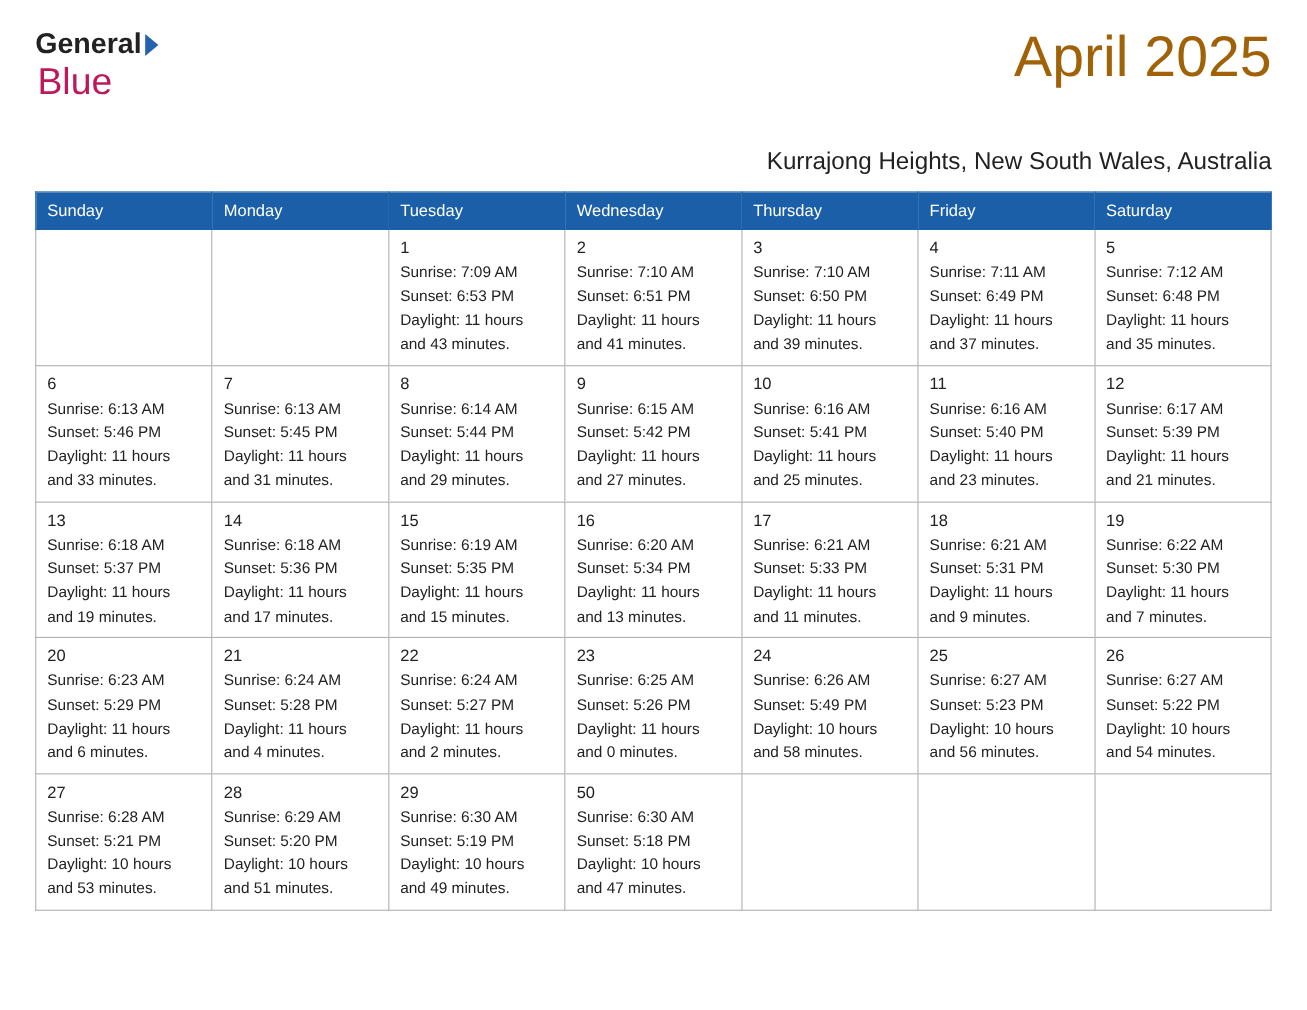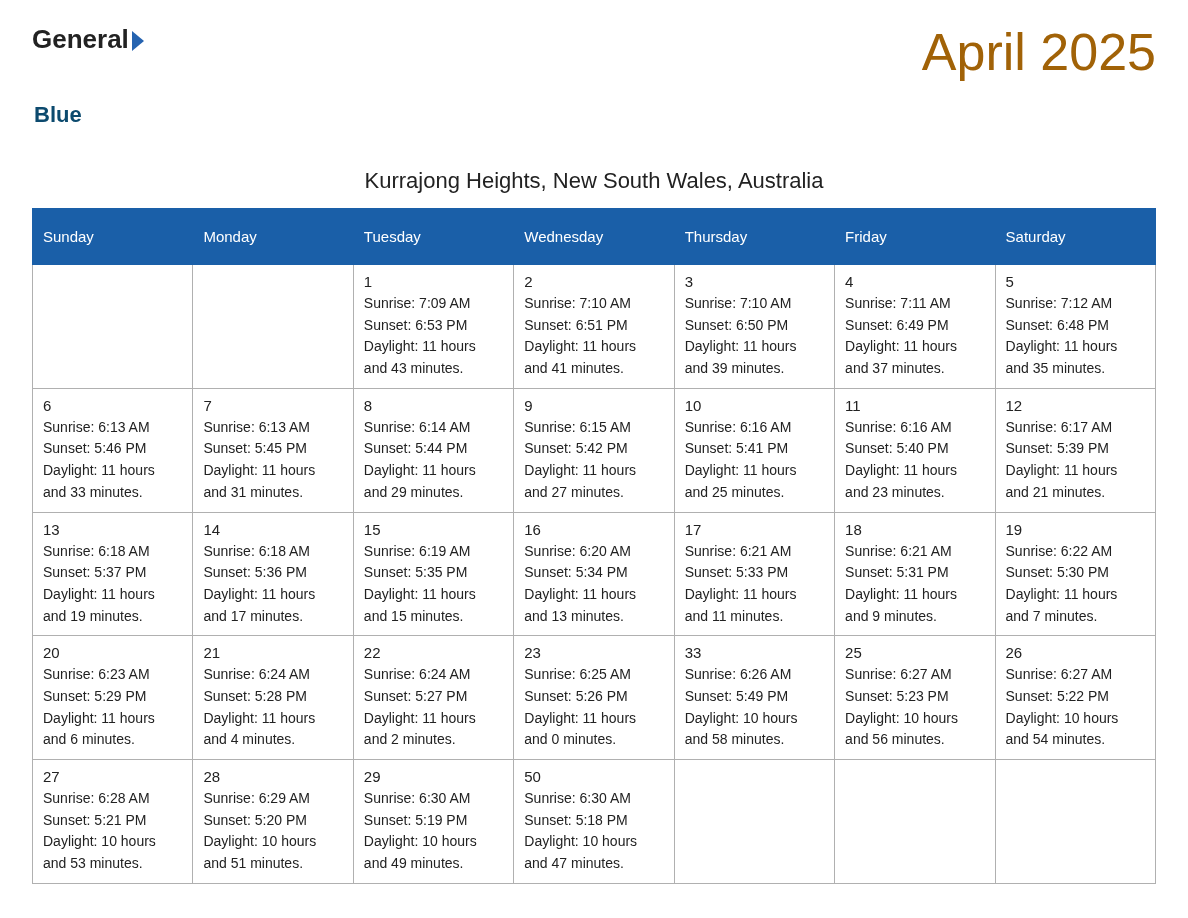--- a/index.html
+++ b/index.html
@@ -39,7 +39,6 @@
     .logo-line {
       display: flex;
       flex-direction: column;
-      gap: 47px;
     }
     .logo-top {
       display: flex;

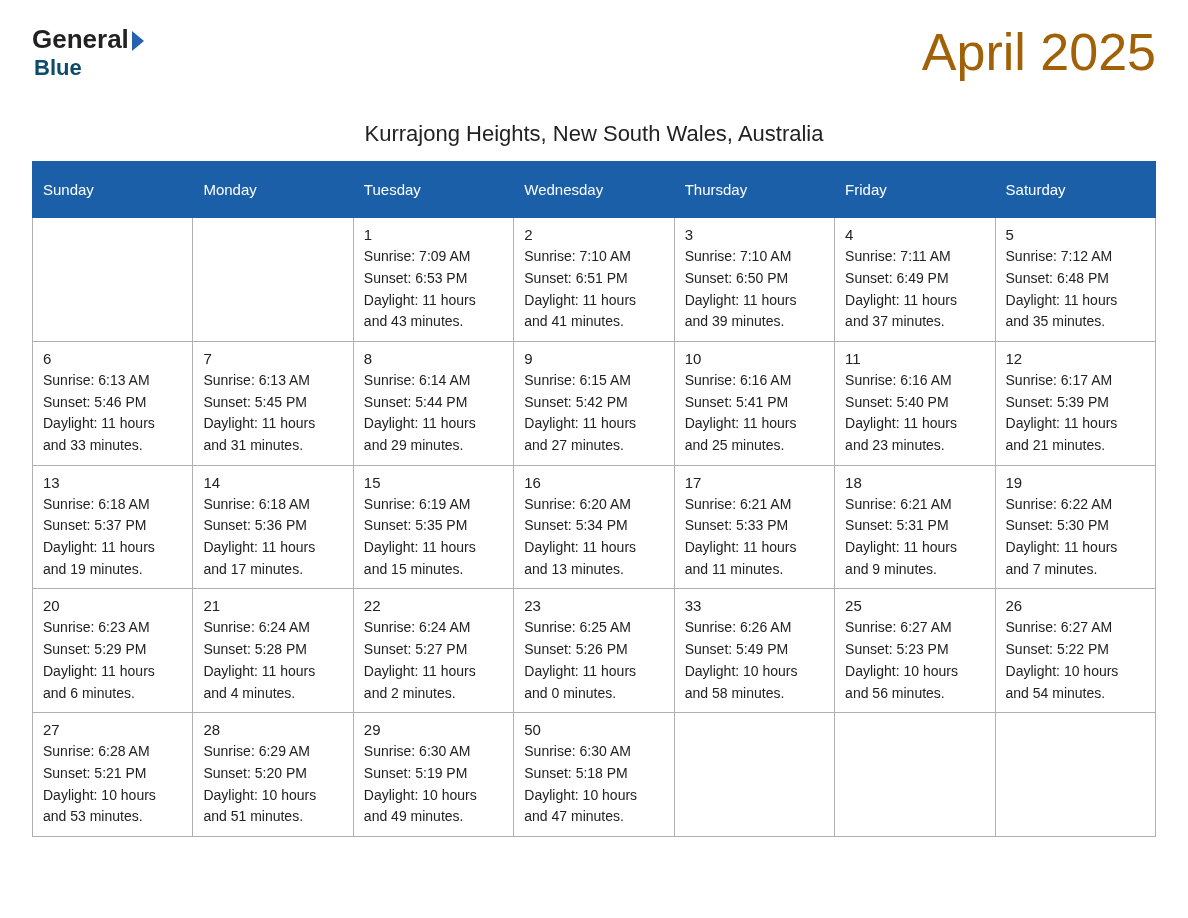--- a/index.html
+++ b/index.html
@@ -45,9 +45,9 @@
       align-items: center;
     }
     .logo-bottom {
-      font-size: 22px;
-      font-weight: bold;
-      color: #0c4a6e;
+      font-size: 34px;
+      font-weight: normal;
+      color: #be185d;
       margin-left: 2px;
     }
     .month-title {

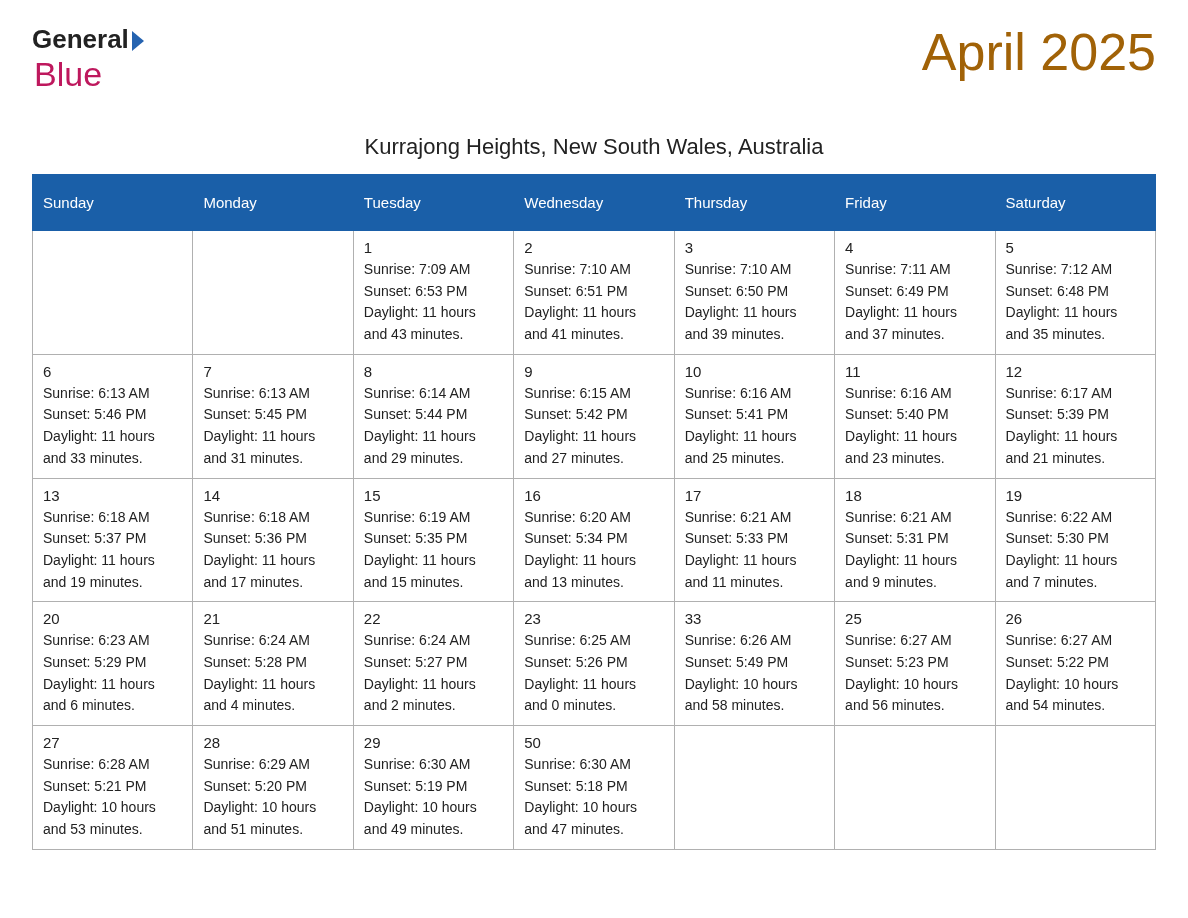--- a/index.html
+++ b/index.html
@@ -60,7 +60,7 @@
     .subtitle {
       font-size: 22px;
       color: #222;
-      text-align: center;
+      text-align: right;
       margin-bottom: 14px;
       margin-top: 40px;
     }

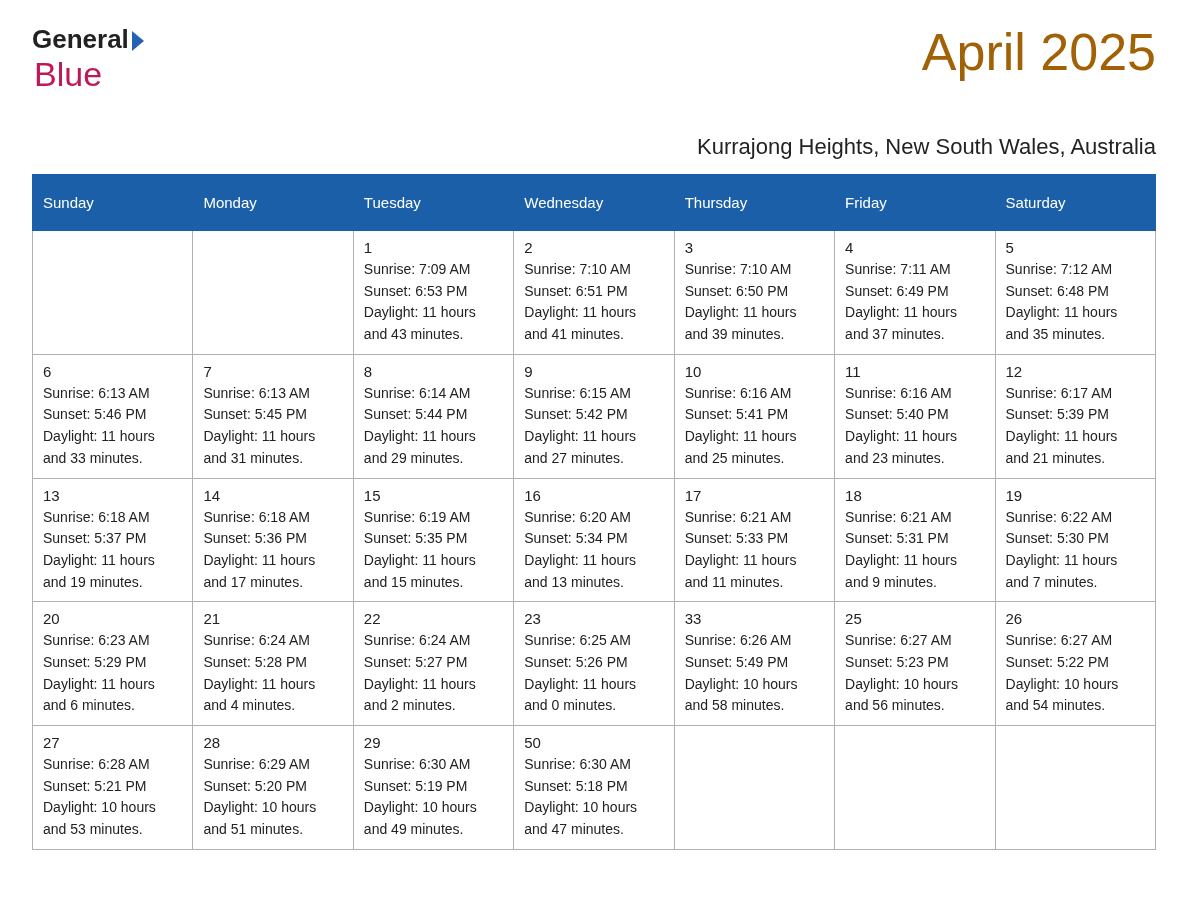--- a/index.html
+++ b/index.html
@@ -74,7 +74,7 @@
       color: #fff;
       font-size: 15px;
       font-weight: normal;
-      padding: 19px 10px;
+      padding: 8px 10px;
       text-align: left;
       border: 1px solid #1a5fa8;
     }

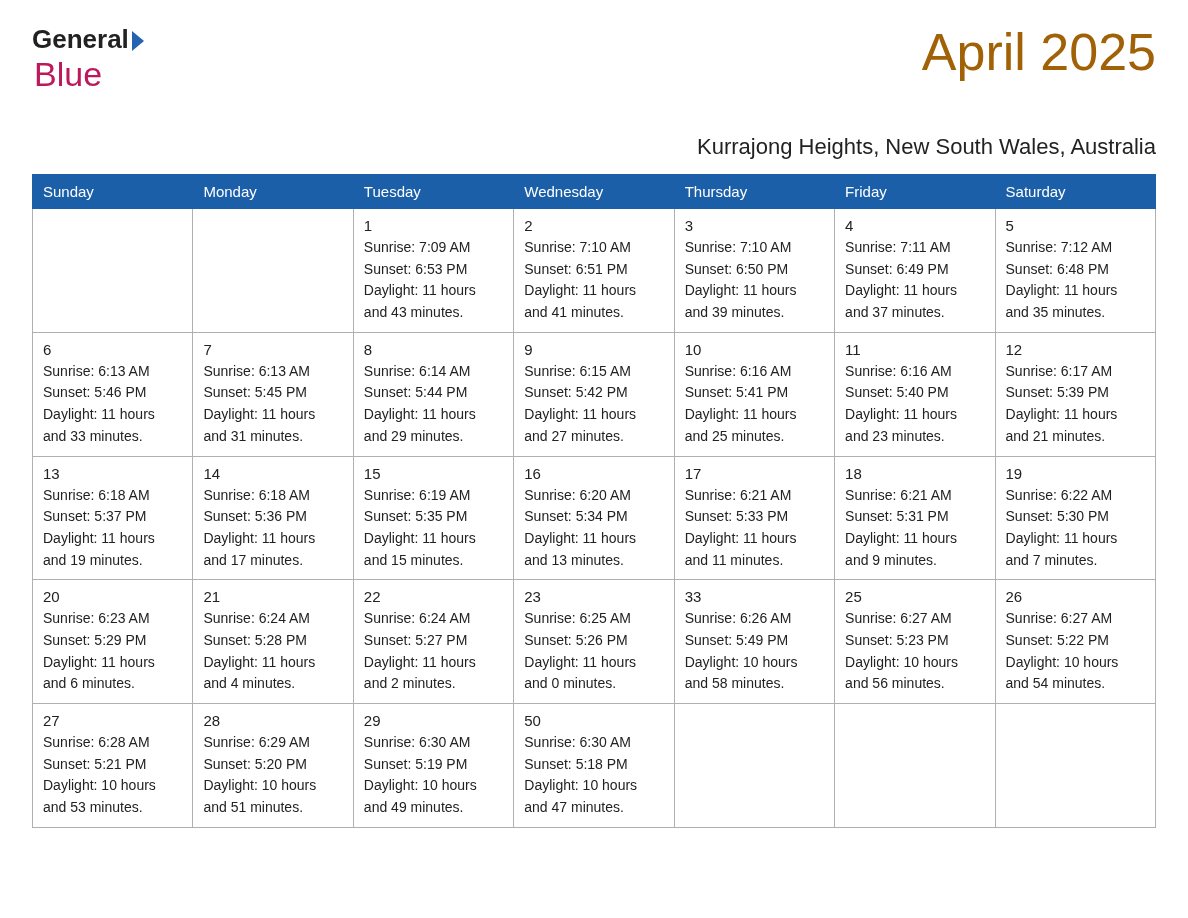--- a/index.html
+++ b/index.html
@@ -304,7 +304,7 @@
 and 0 minutes.</div>
         </td>
         <td>
-          <span class="day-number">33</span>
+          <span class="day-number">24</span>
           <div class="day-info" style="white-space: pre-line;">Sunrise: 6:26 AM
 Sunset: 5:49 PM
 Daylight: 10 hours

